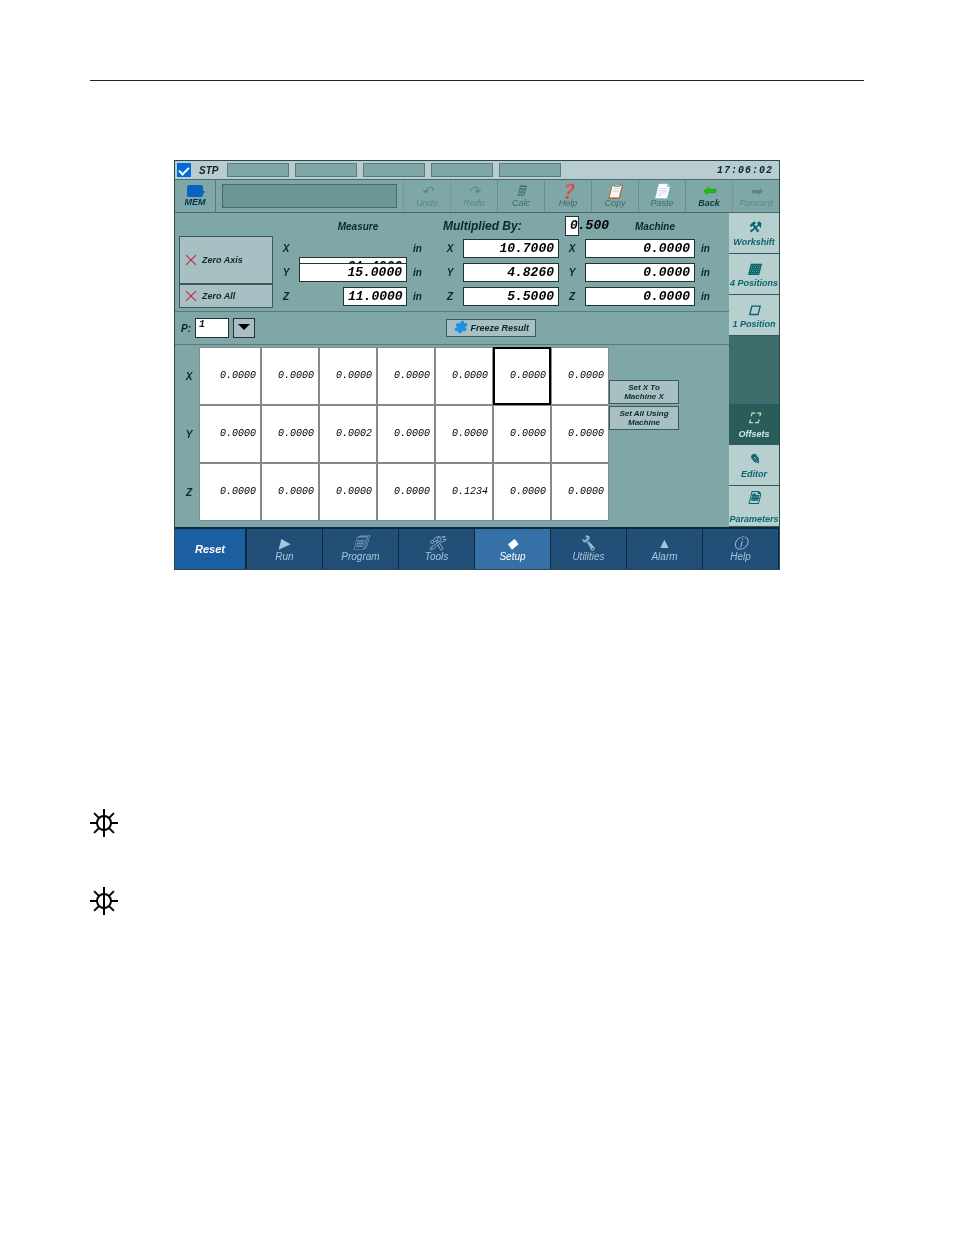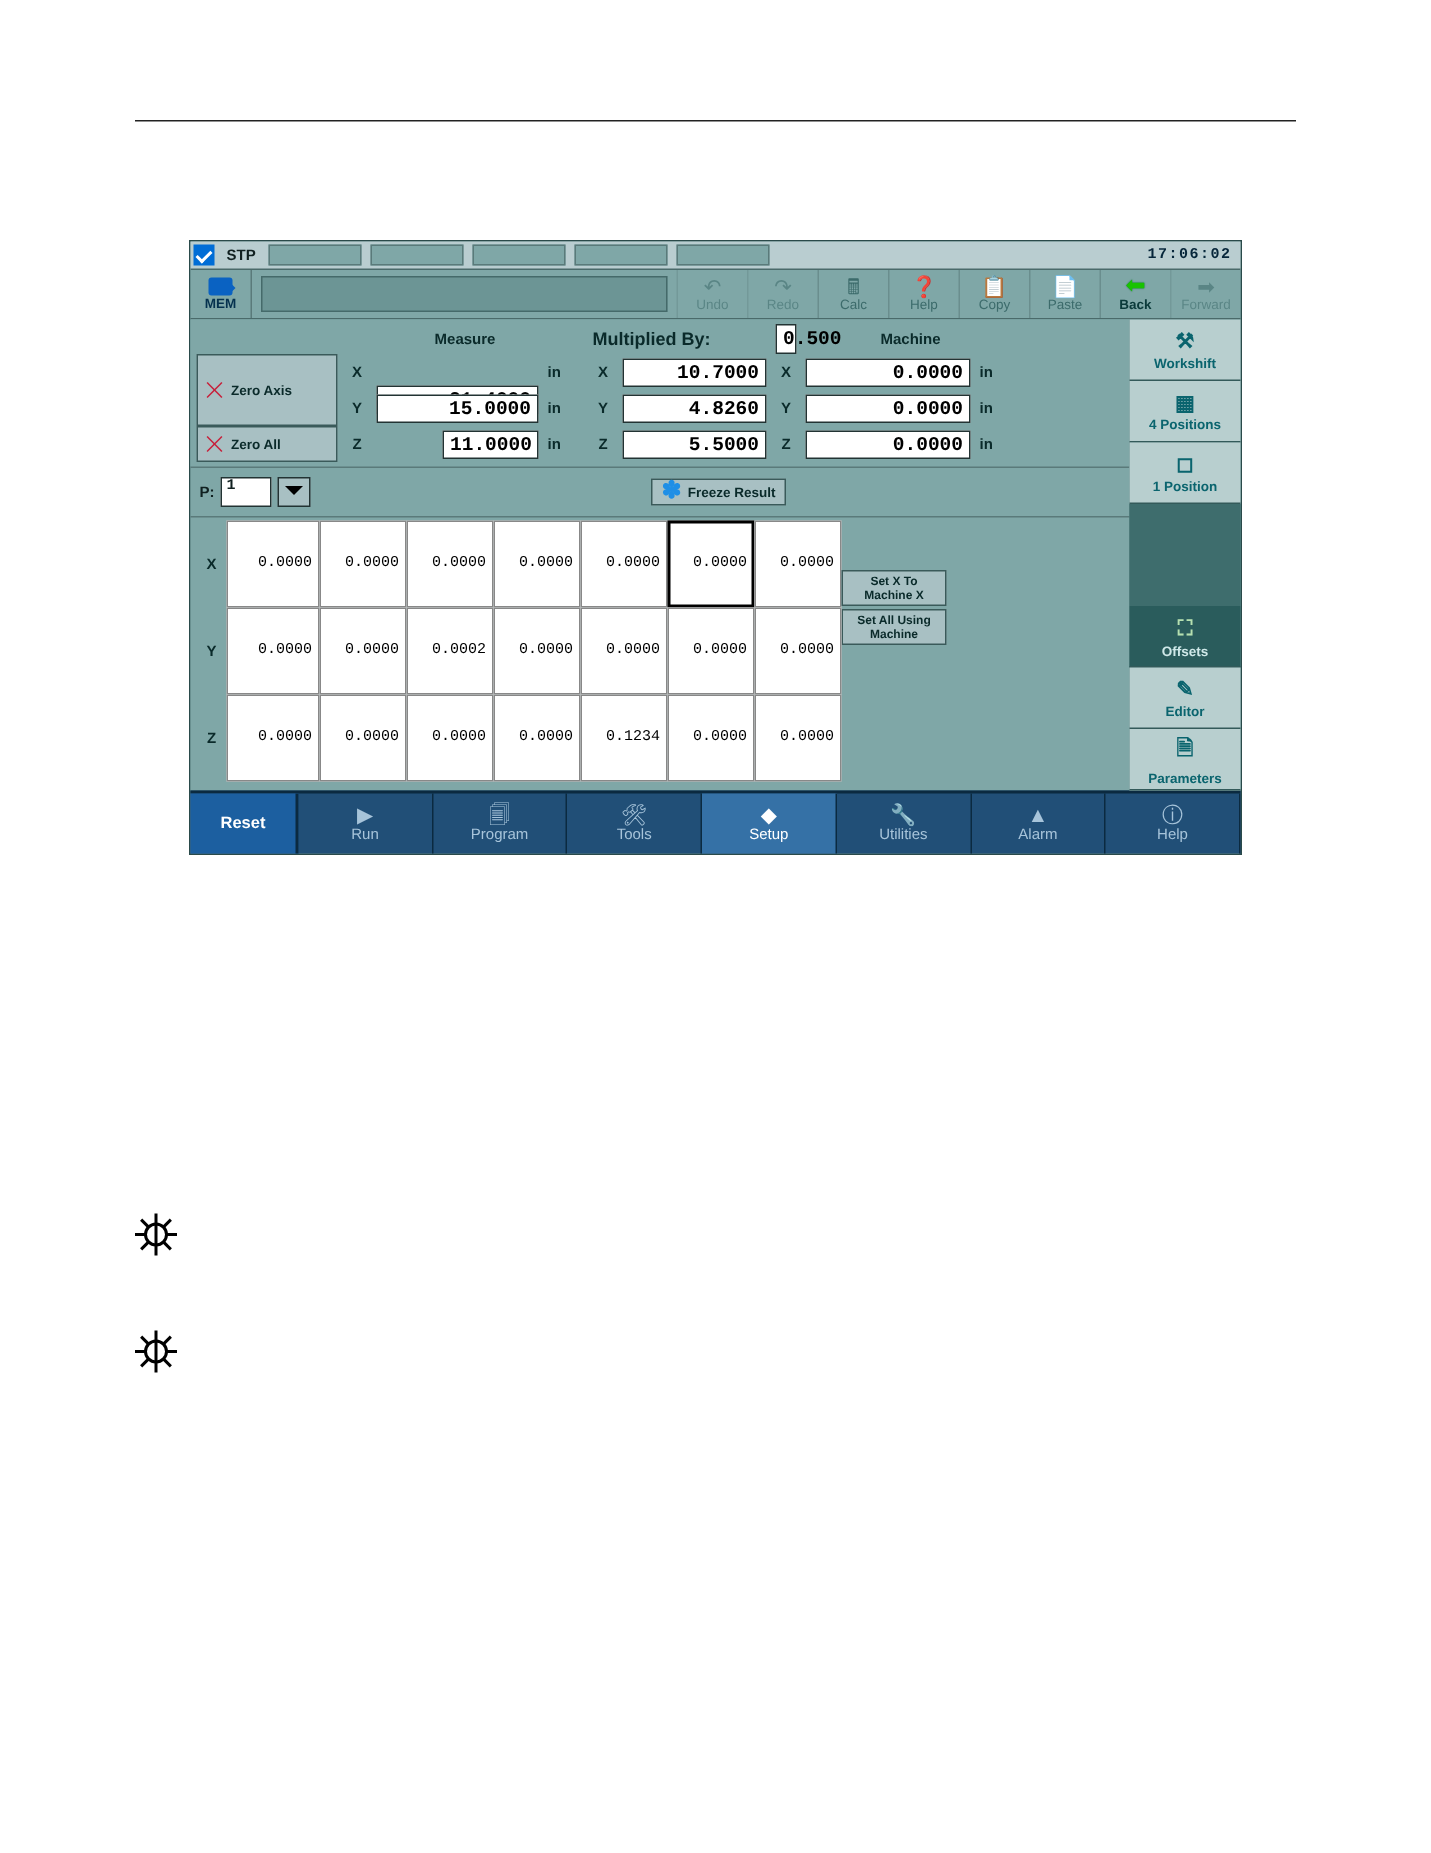--- a/index.html
+++ b/index.html
@@ -25,12 +25,13 @@
 
   
   .shot {
-    width: 700px;
+    width: 604px;
     margin: 80px auto 40px auto;
     background: #7fa7a7;
     box-shadow: 0 0 0 1px #2a4a4a;
     font-size: 10px;
     color: #102020;
+    font-style: italic;
   }
 
   

